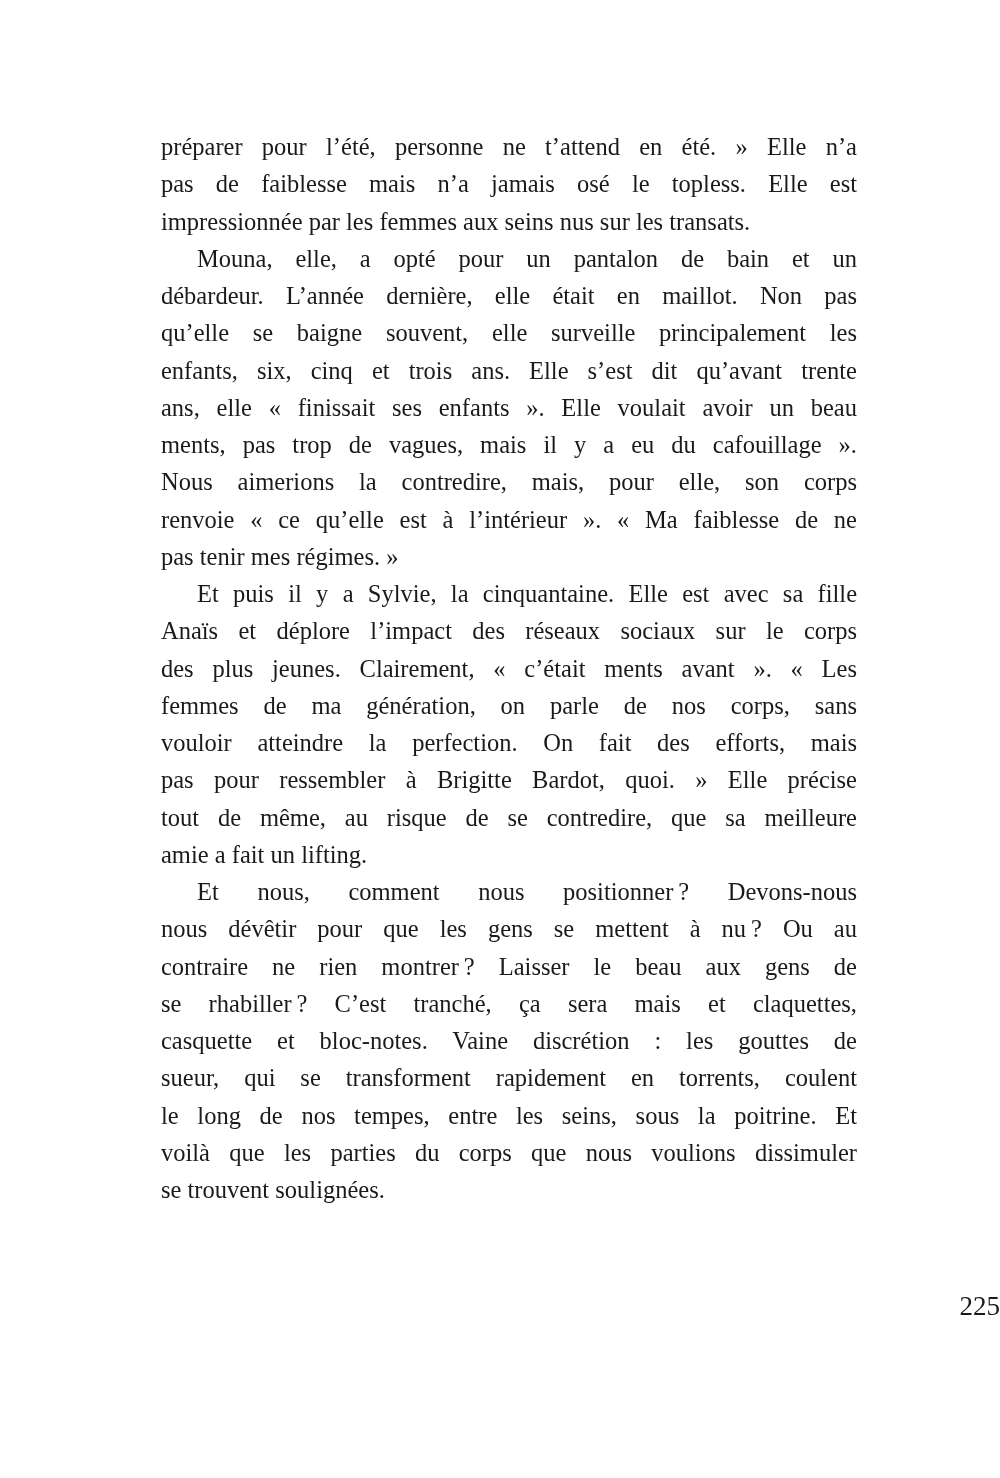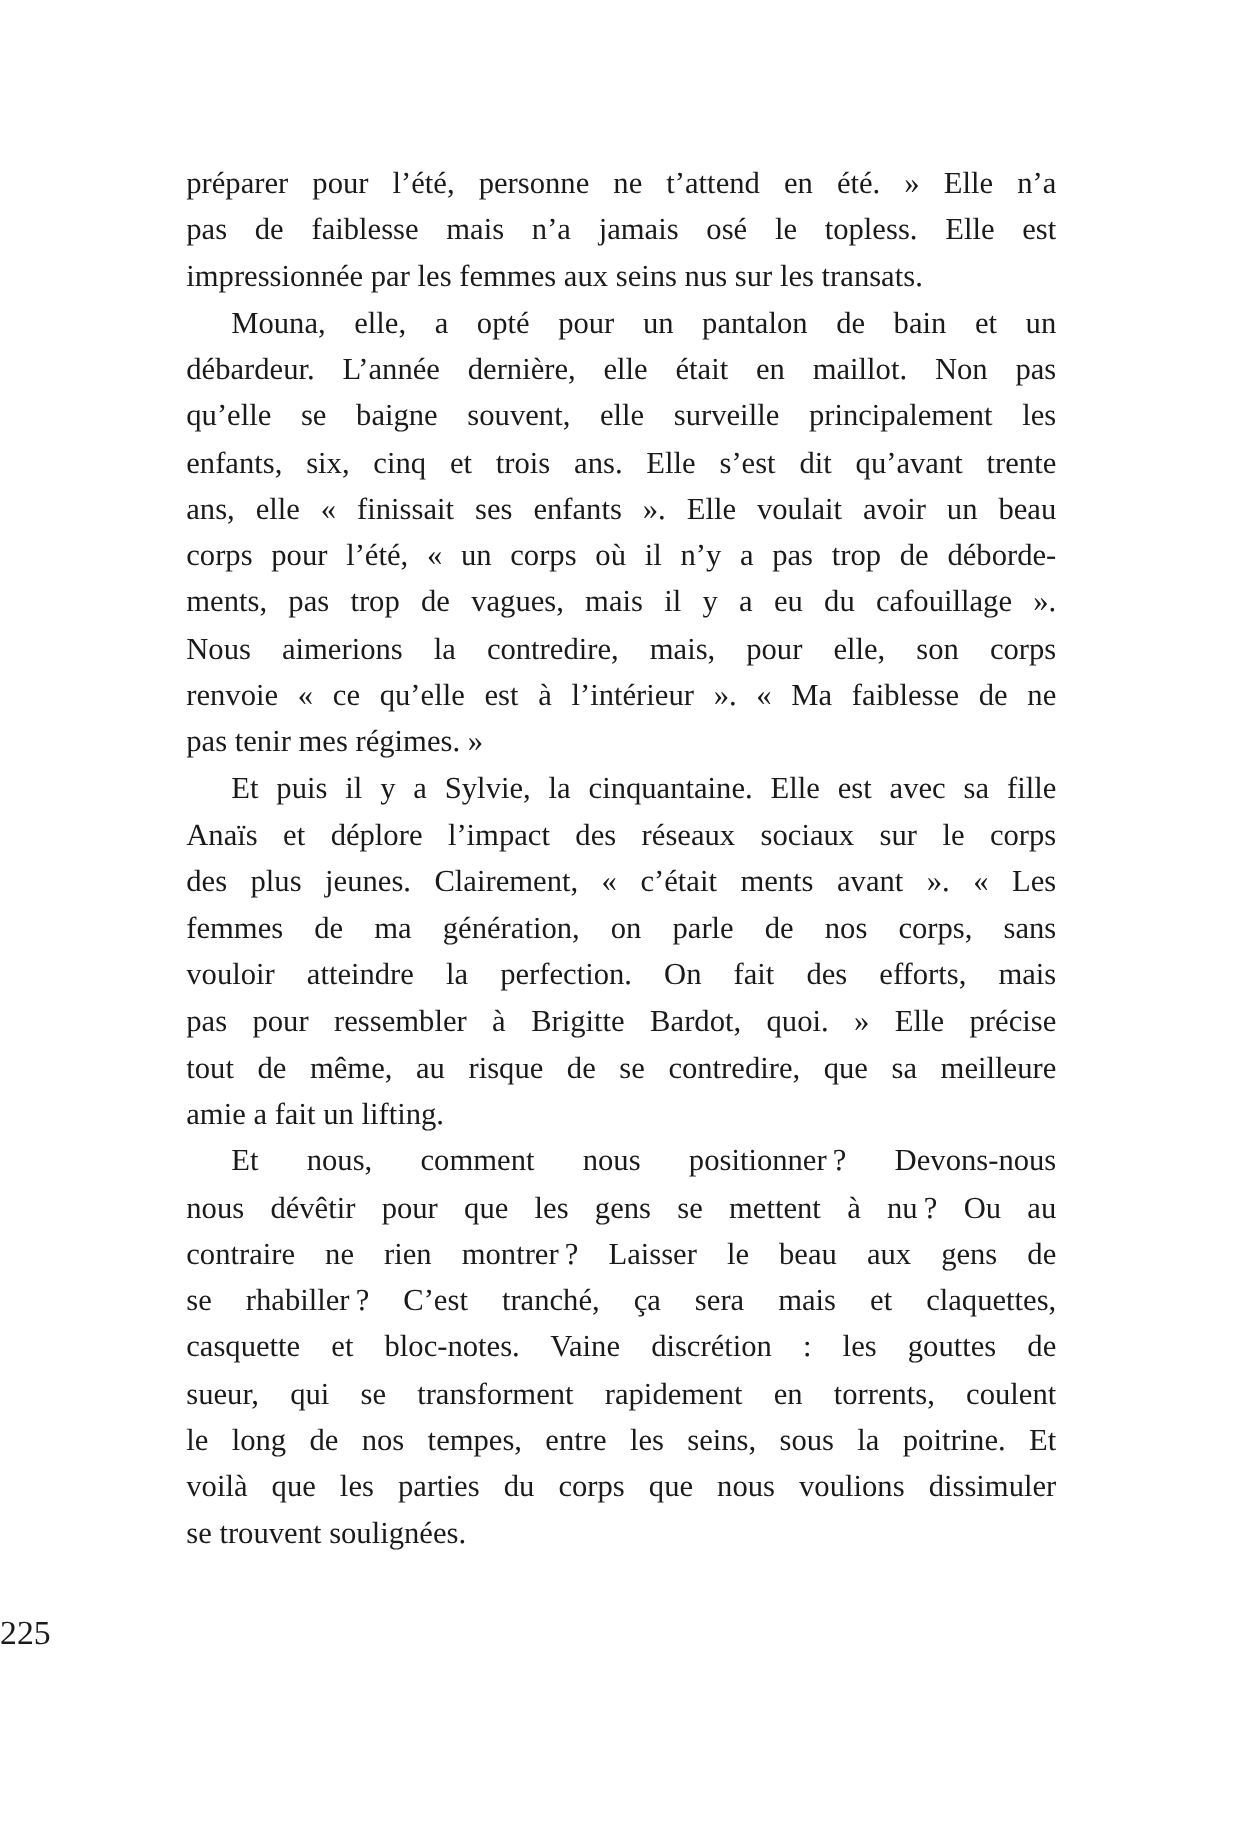--- a/index.html
+++ b/index.html
@@ -22,7 +22,7 @@
   }
   .text-block {
     position: absolute;
-    left: 149px;
+    left: 161px;
     top: 128px;
     width: 696px;
   }

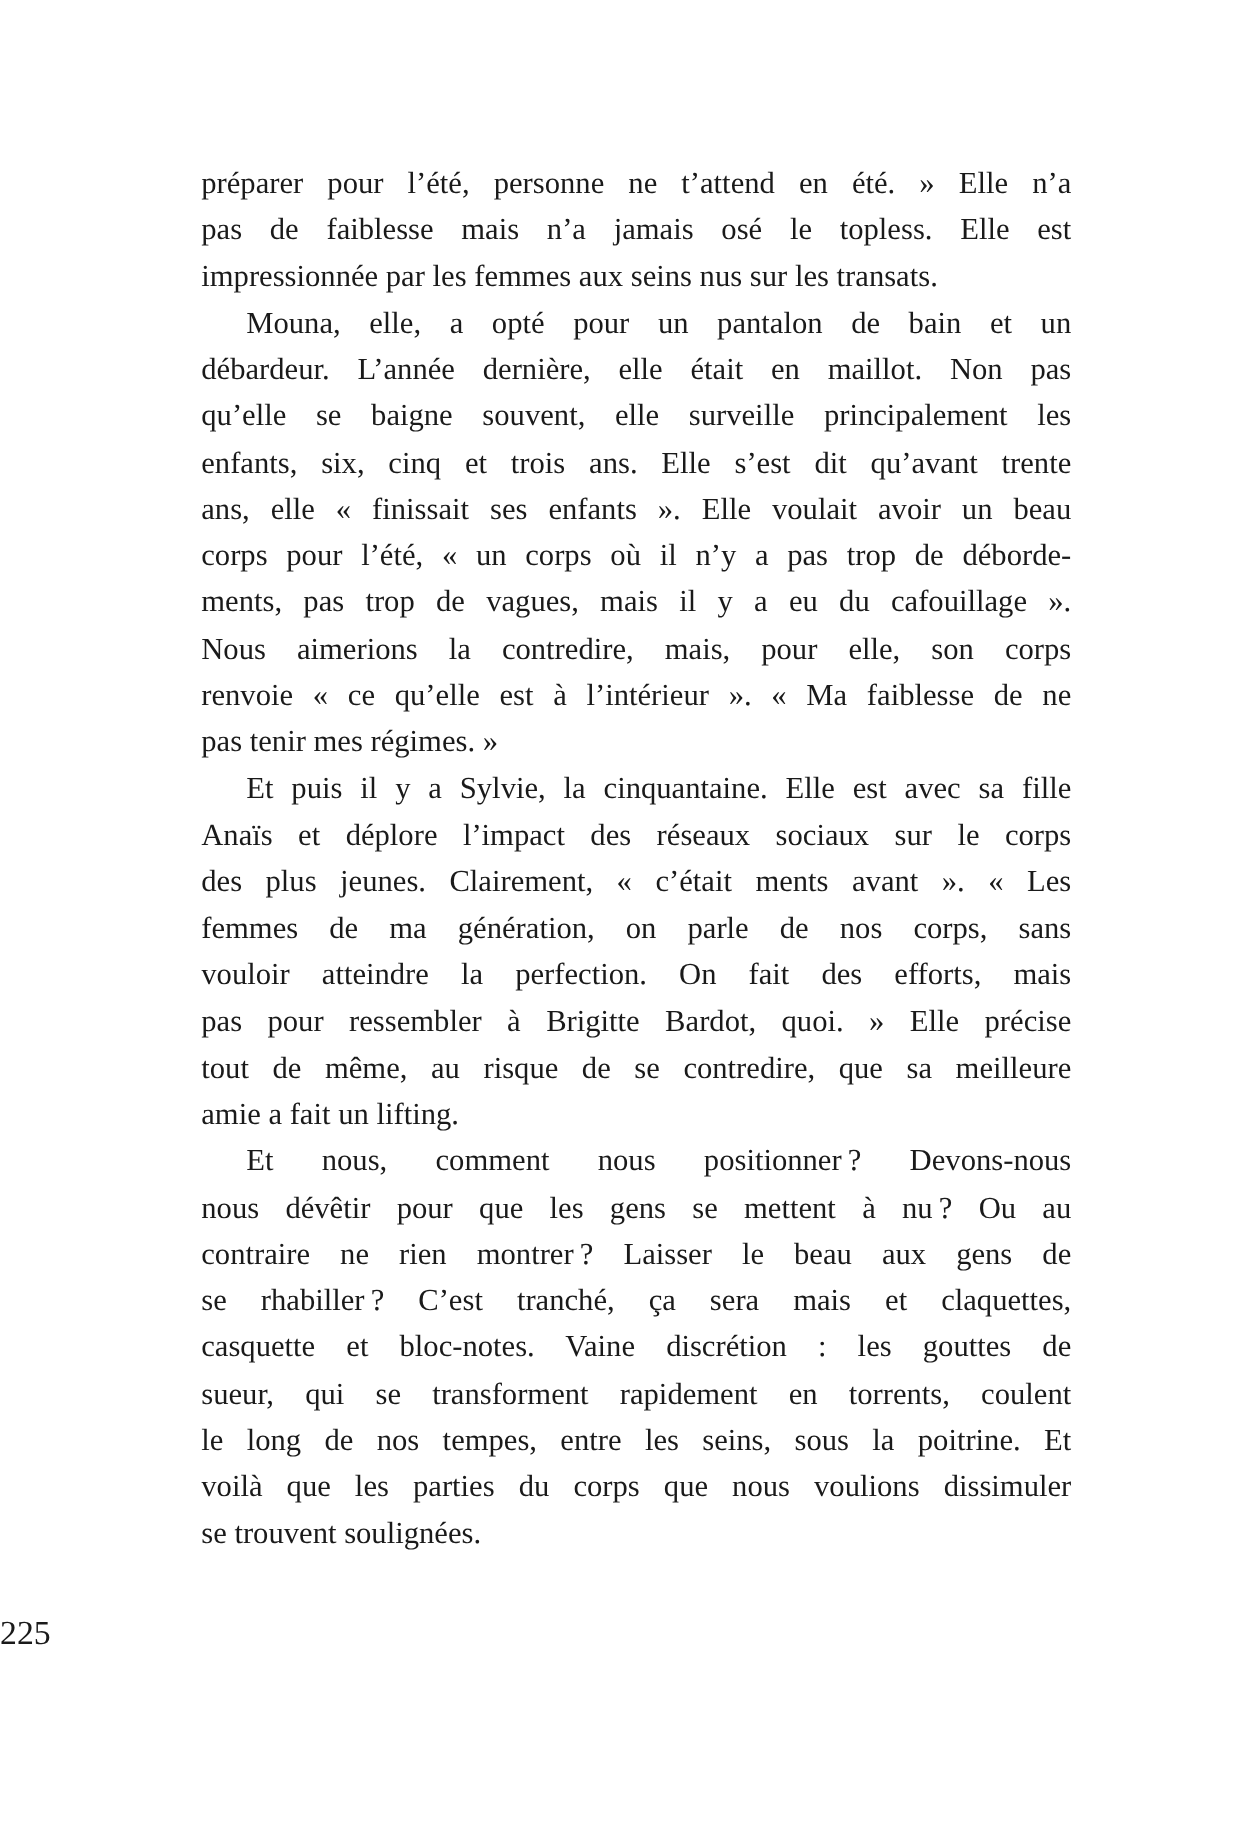--- a/index.html
+++ b/index.html
@@ -65,7 +65,6 @@
       <div class="line">qu’elle se baigne souvent, elle surveille principalement les</div>
       <div class="line">enfants, six, cinq et trois ans. Elle s’est dit qu’avant trente</div>
       <div class="line">ans, elle « finissait ses enfants ». Elle voulait avoir un beau</div>
-      <div class="line">corps pour l’été, « un corps où il n’y a pas trop de déborde-</div>
       <div class="line">ments, pas trop de vagues, mais il y a eu du cafouillage ».</div>
       <div class="line">Nous aimerions la contredire, mais, pour elle, son corps</div>
       <div class="line">renvoie « ce qu’elle est à l’intérieur ». « Ma faiblesse de ne</div>

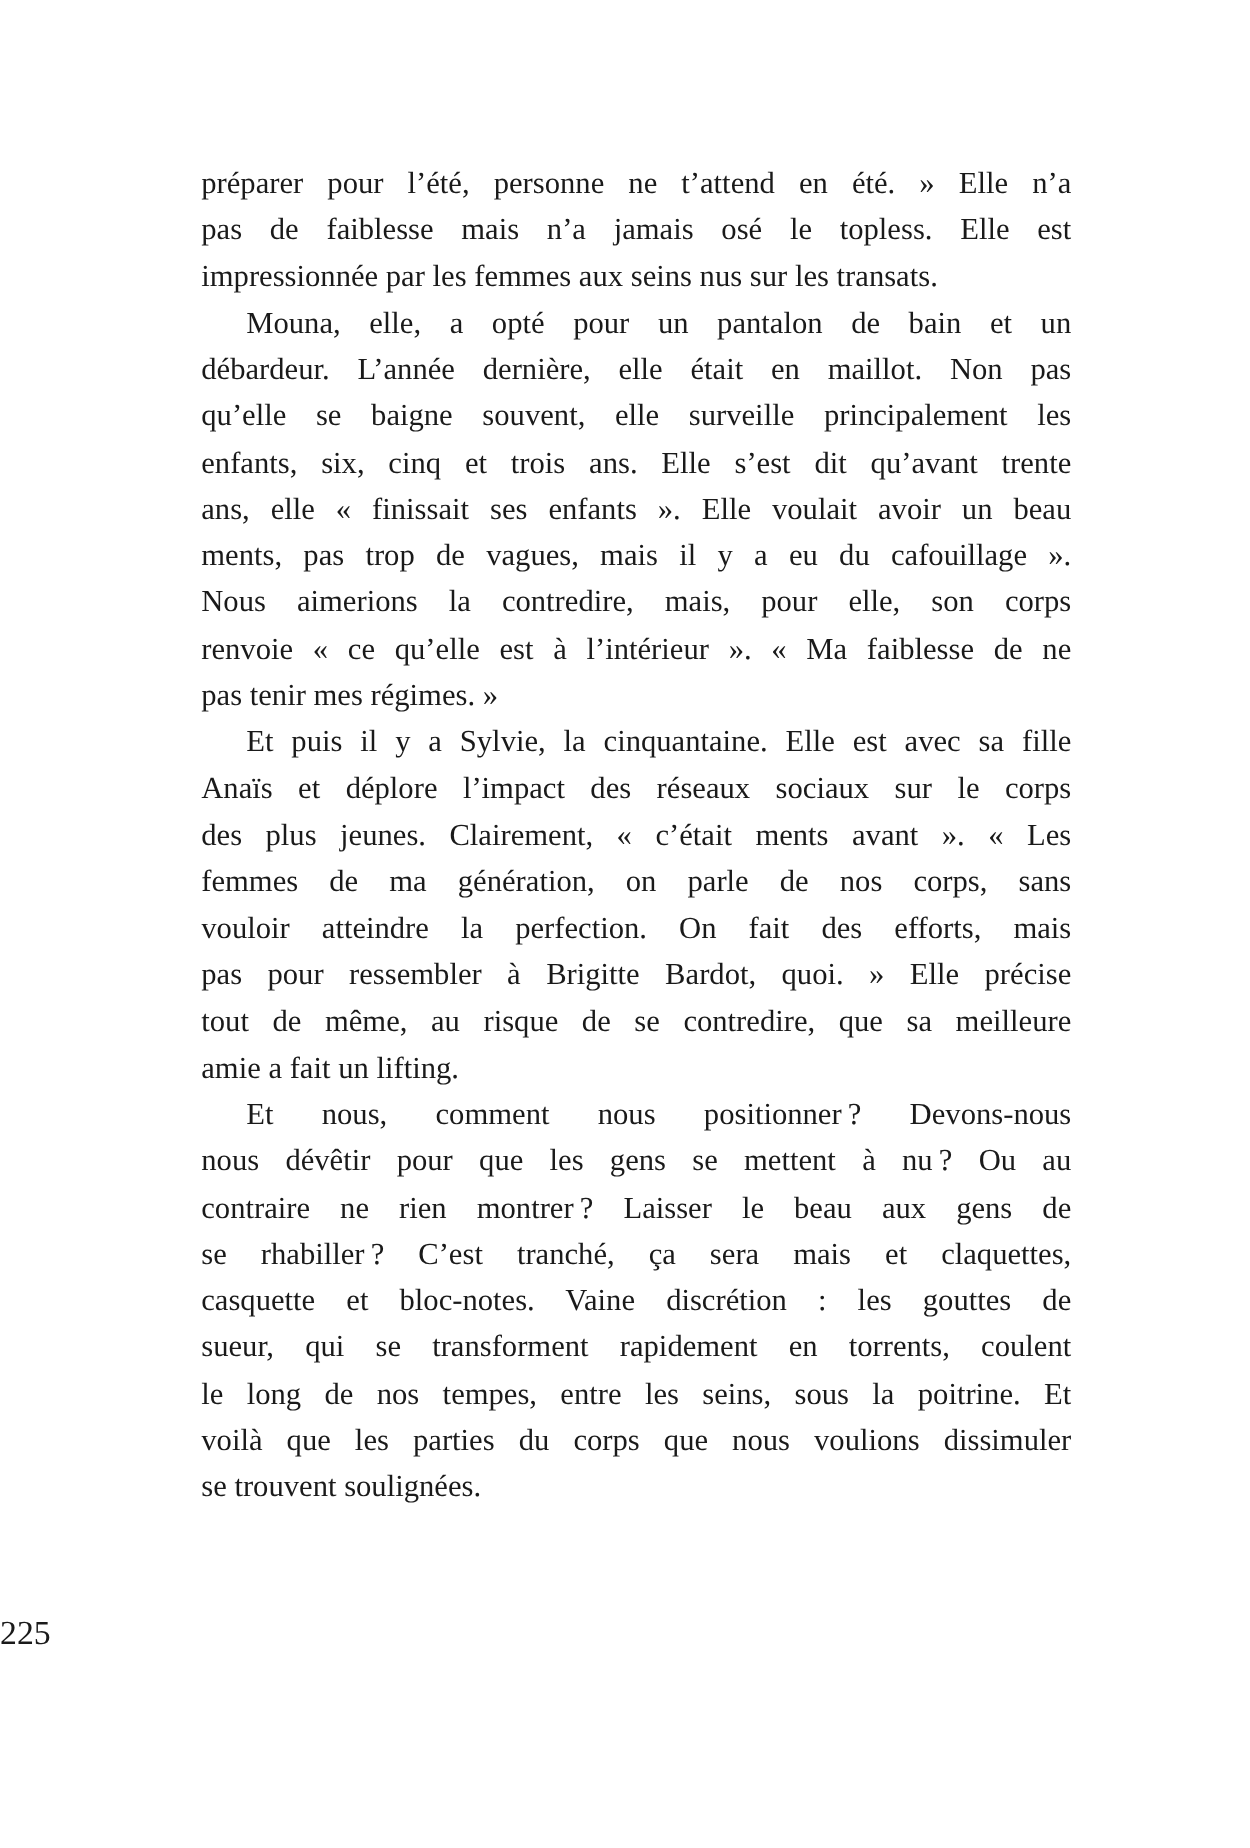--- a/index.html
+++ b/index.html
@@ -46,7 +46,7 @@
     top: 1290px;
     left: 0;
     width: 100%;
-    text-align: left;
+    text-align: right;
     font-size: 27px;
     line-height: 32px;
     color: #1a1a1a;

